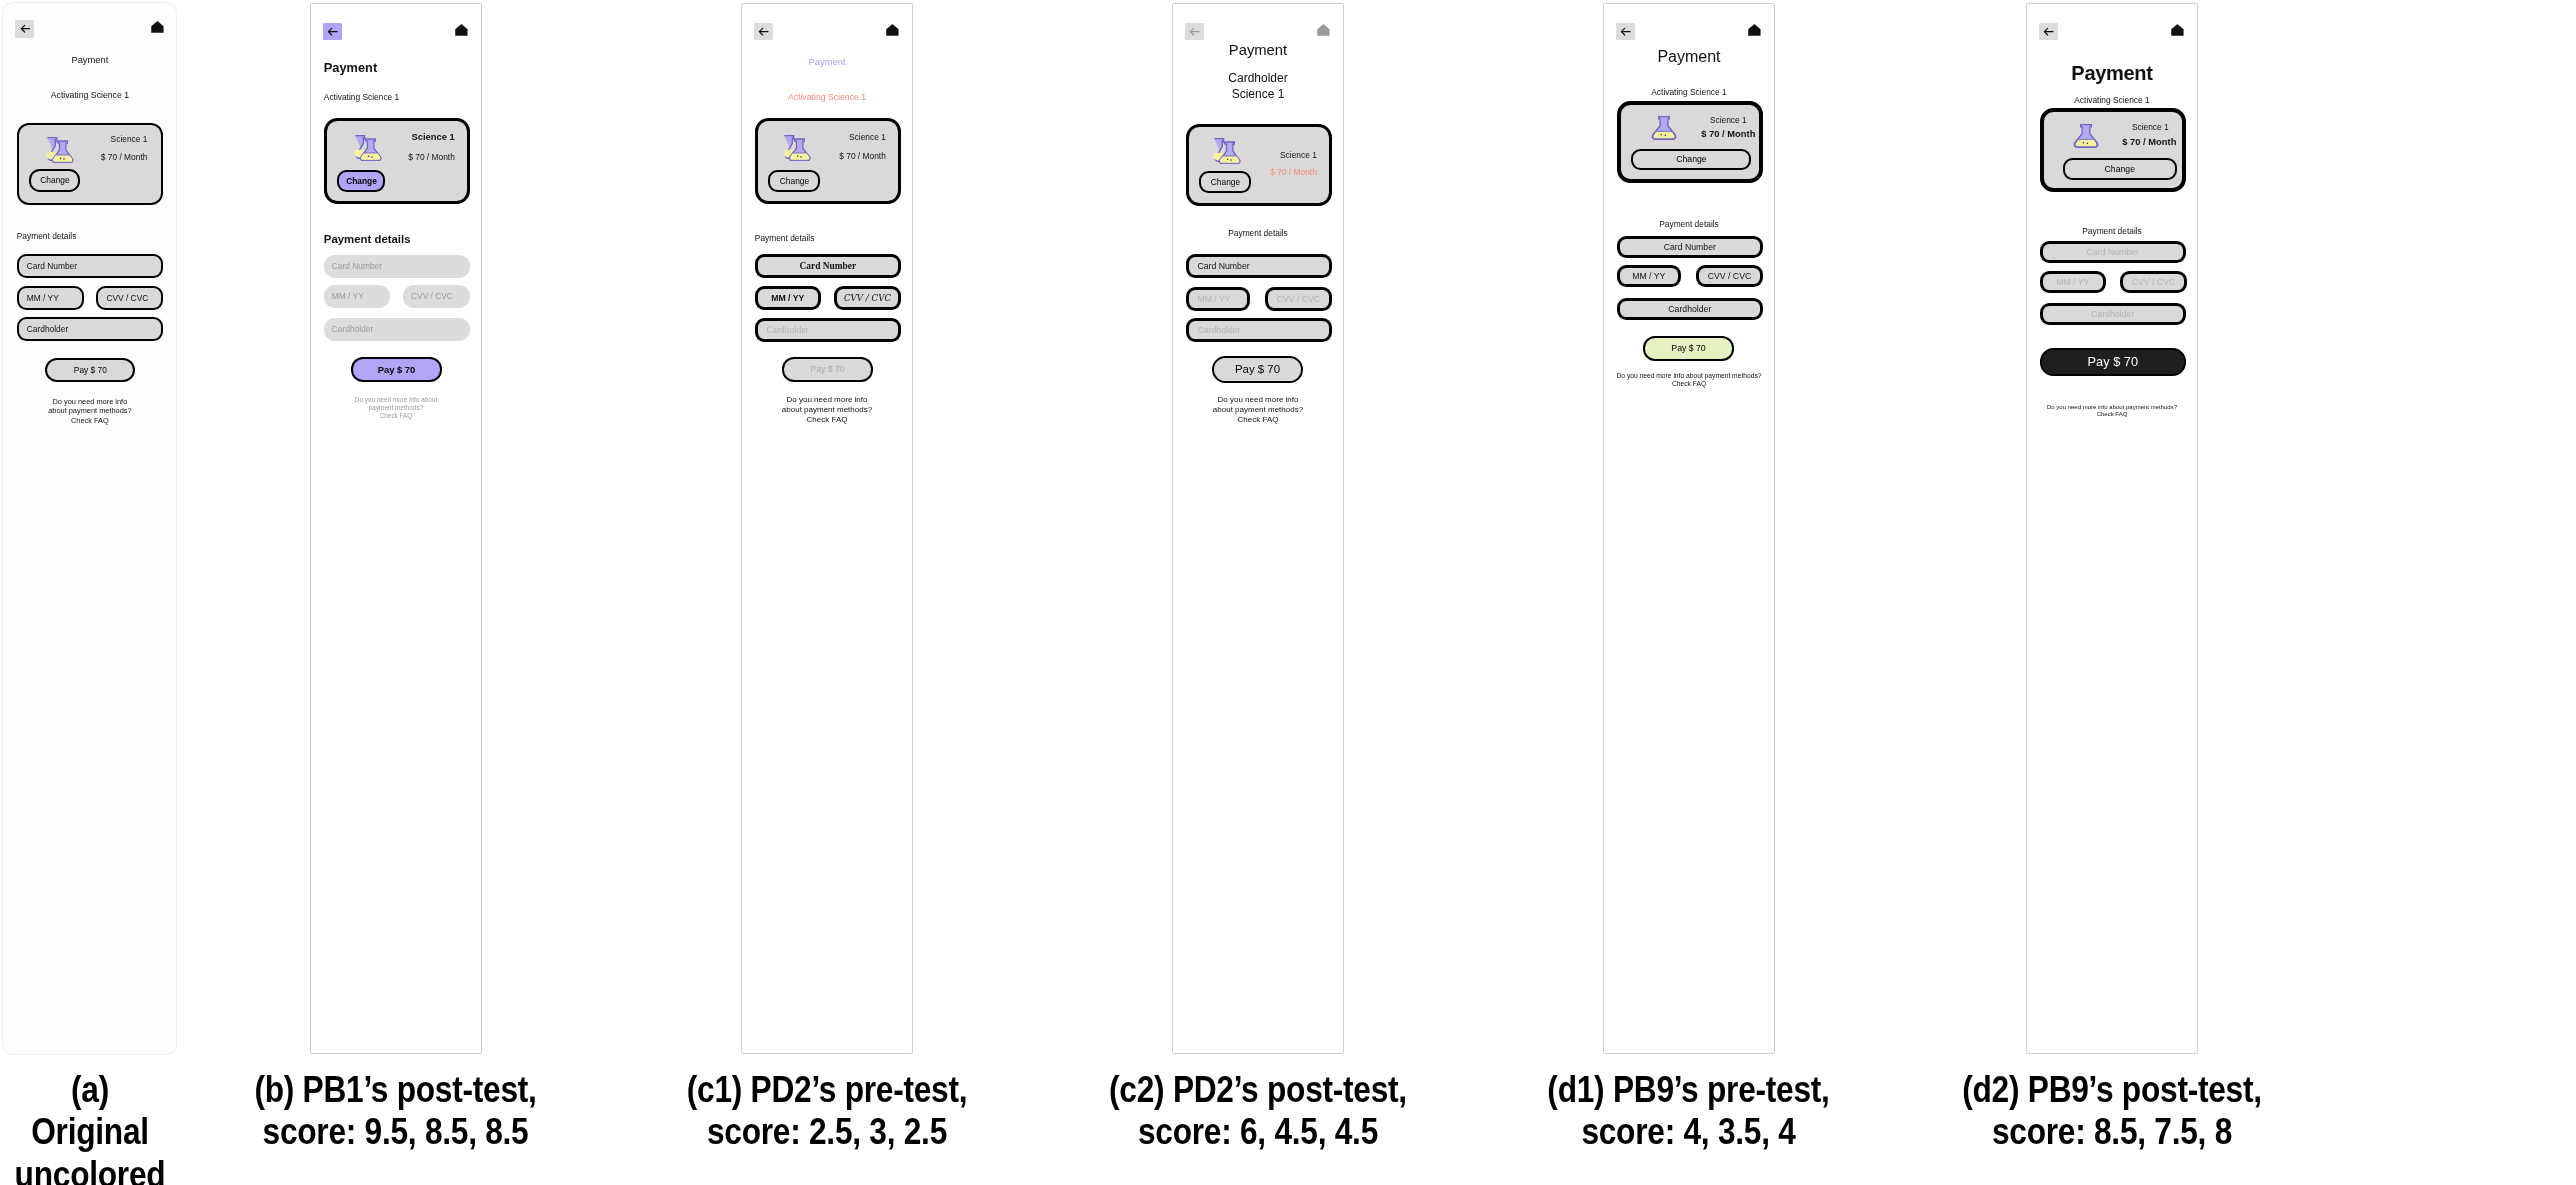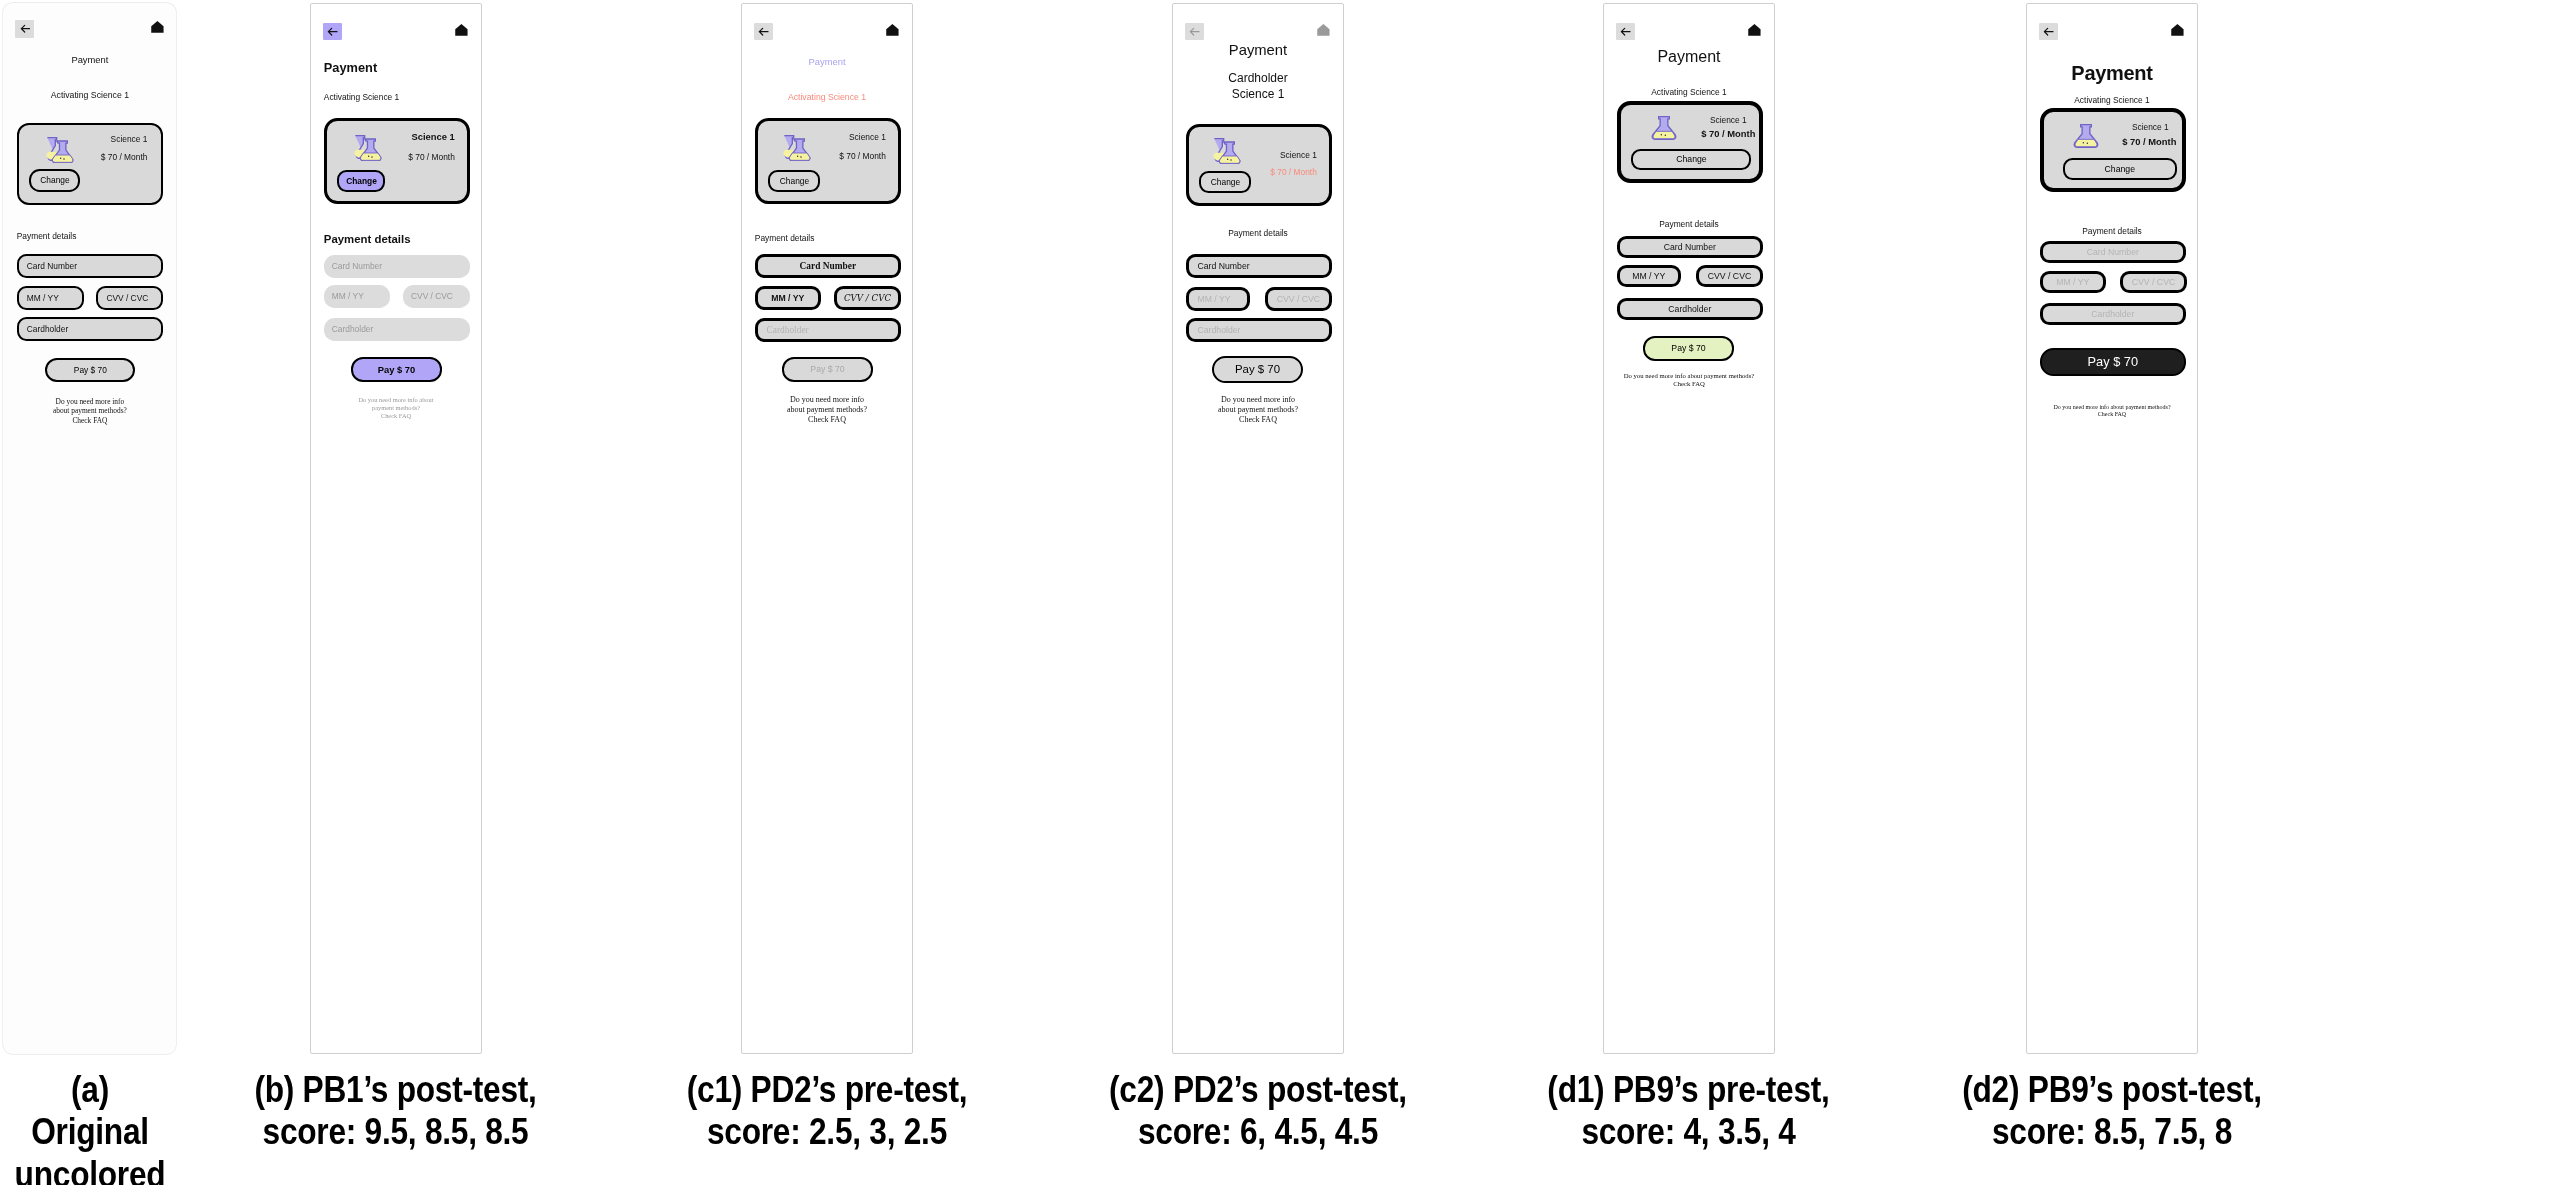--- a/index.html
+++ b/index.html
@@ -92,7 +92,7 @@
     justify-content: center;
     background: #d9d9d9;
   }
-  .faq { line-height: 1.28; font-family: Liberation Serif, serif; }
+  .faq { line-height: 1.28; }
 
   
   #pa { width: 173px; height: 1051px; background:#fdfdfd; border-radius: 9.4px;

